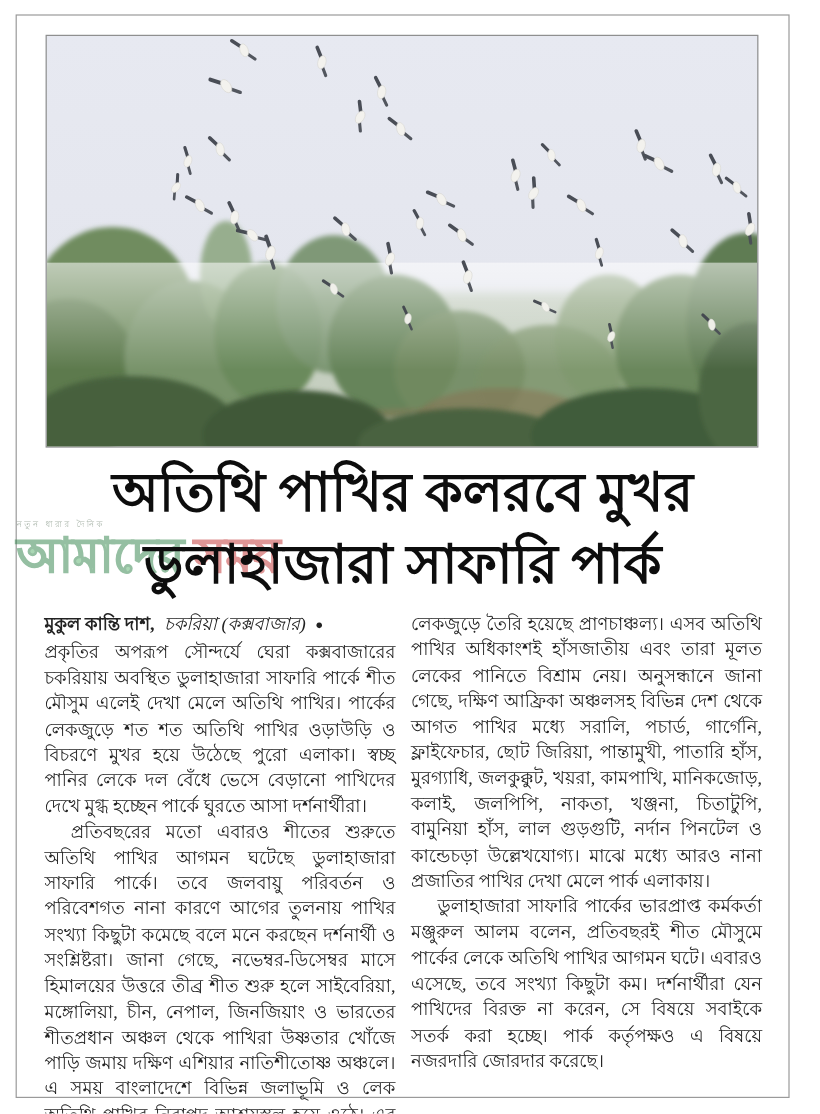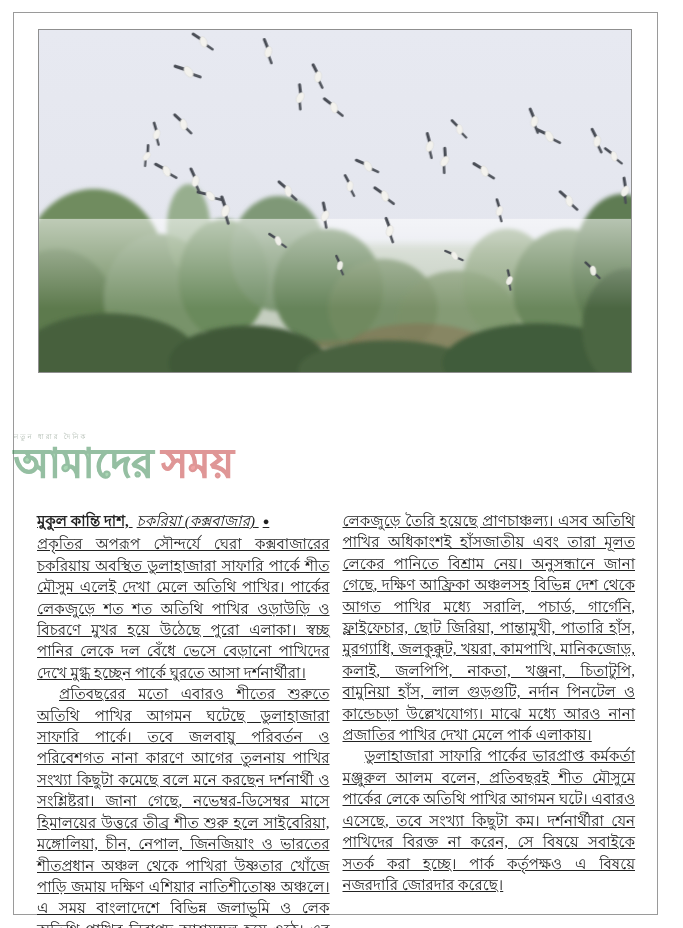--- a/index.html
+++ b/index.html
@@ -164,6 +164,10 @@
         <span class="wm-green">আমাদের</span><span class="wm-red">সময়</span>
       </div>
     </div>
+    <h1 class="headline">
+      <span>অতিথি পাখির কলরবে মুখর</span><br>
+      <span>ডুলাহাজারা সাফারি পার্ক</span>
+    </h1>
   </div>
 
   <div class="columns">

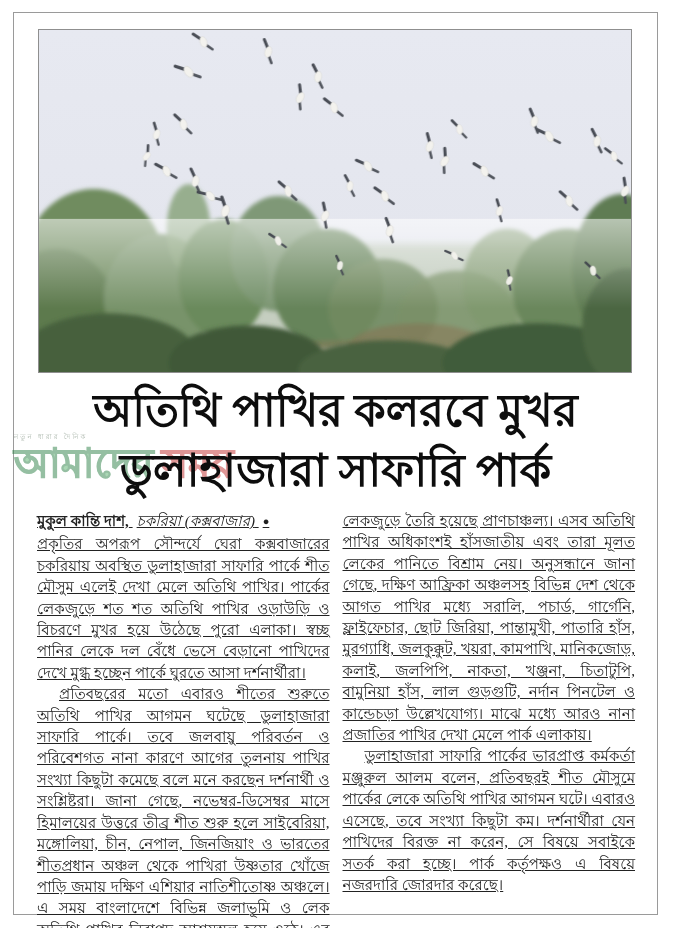--- a/index.html
+++ b/index.html
@@ -47,7 +47,7 @@
     flex:1 1 0;font-size:15px;line-height:21.4px;text-align:justify;
     color:#222;
   }
-  .col p{margin:0;text-decoration:underline;}
+  .col p{margin:0;}
   .col p.indent{text-indent:22px;}
   .byline{margin:0 0 1px 0 !important;}
   .byline .author{font-weight:bold;}

